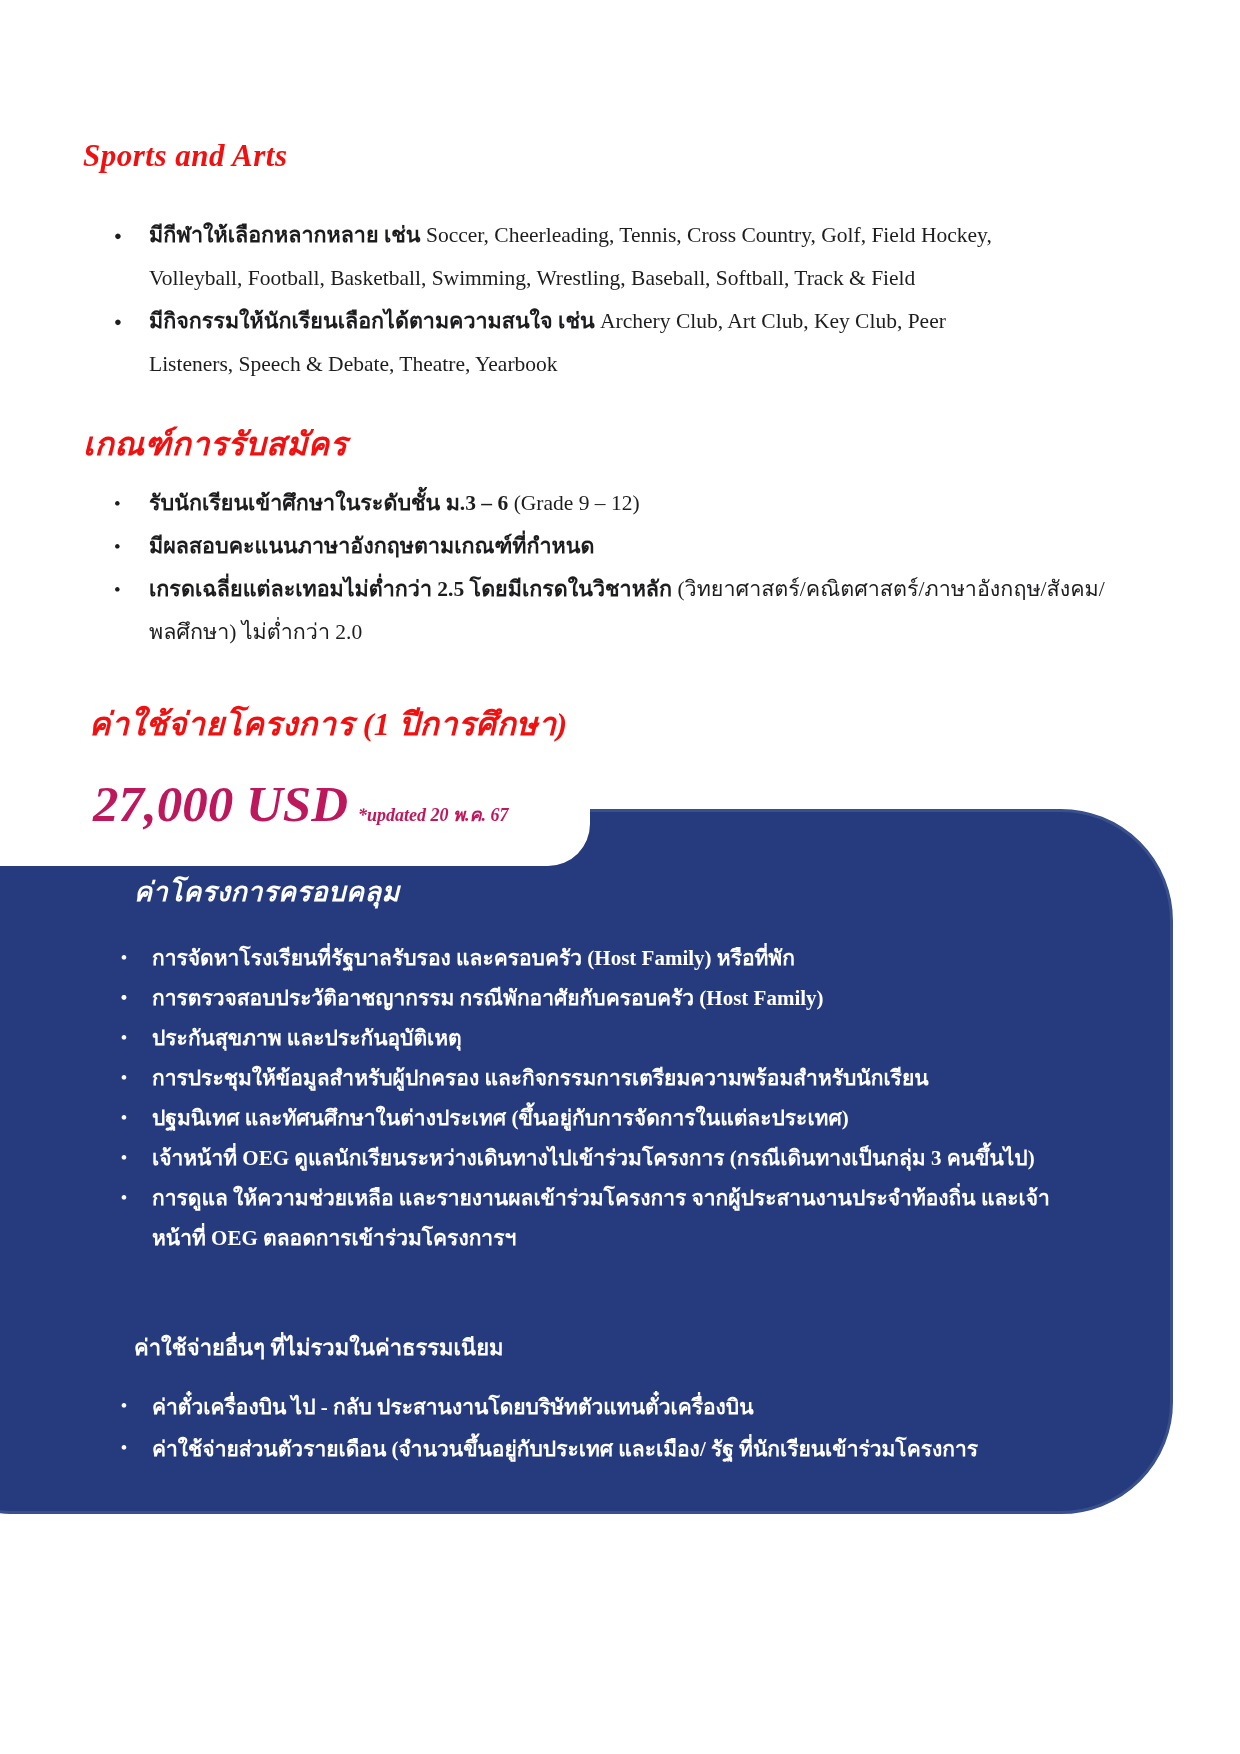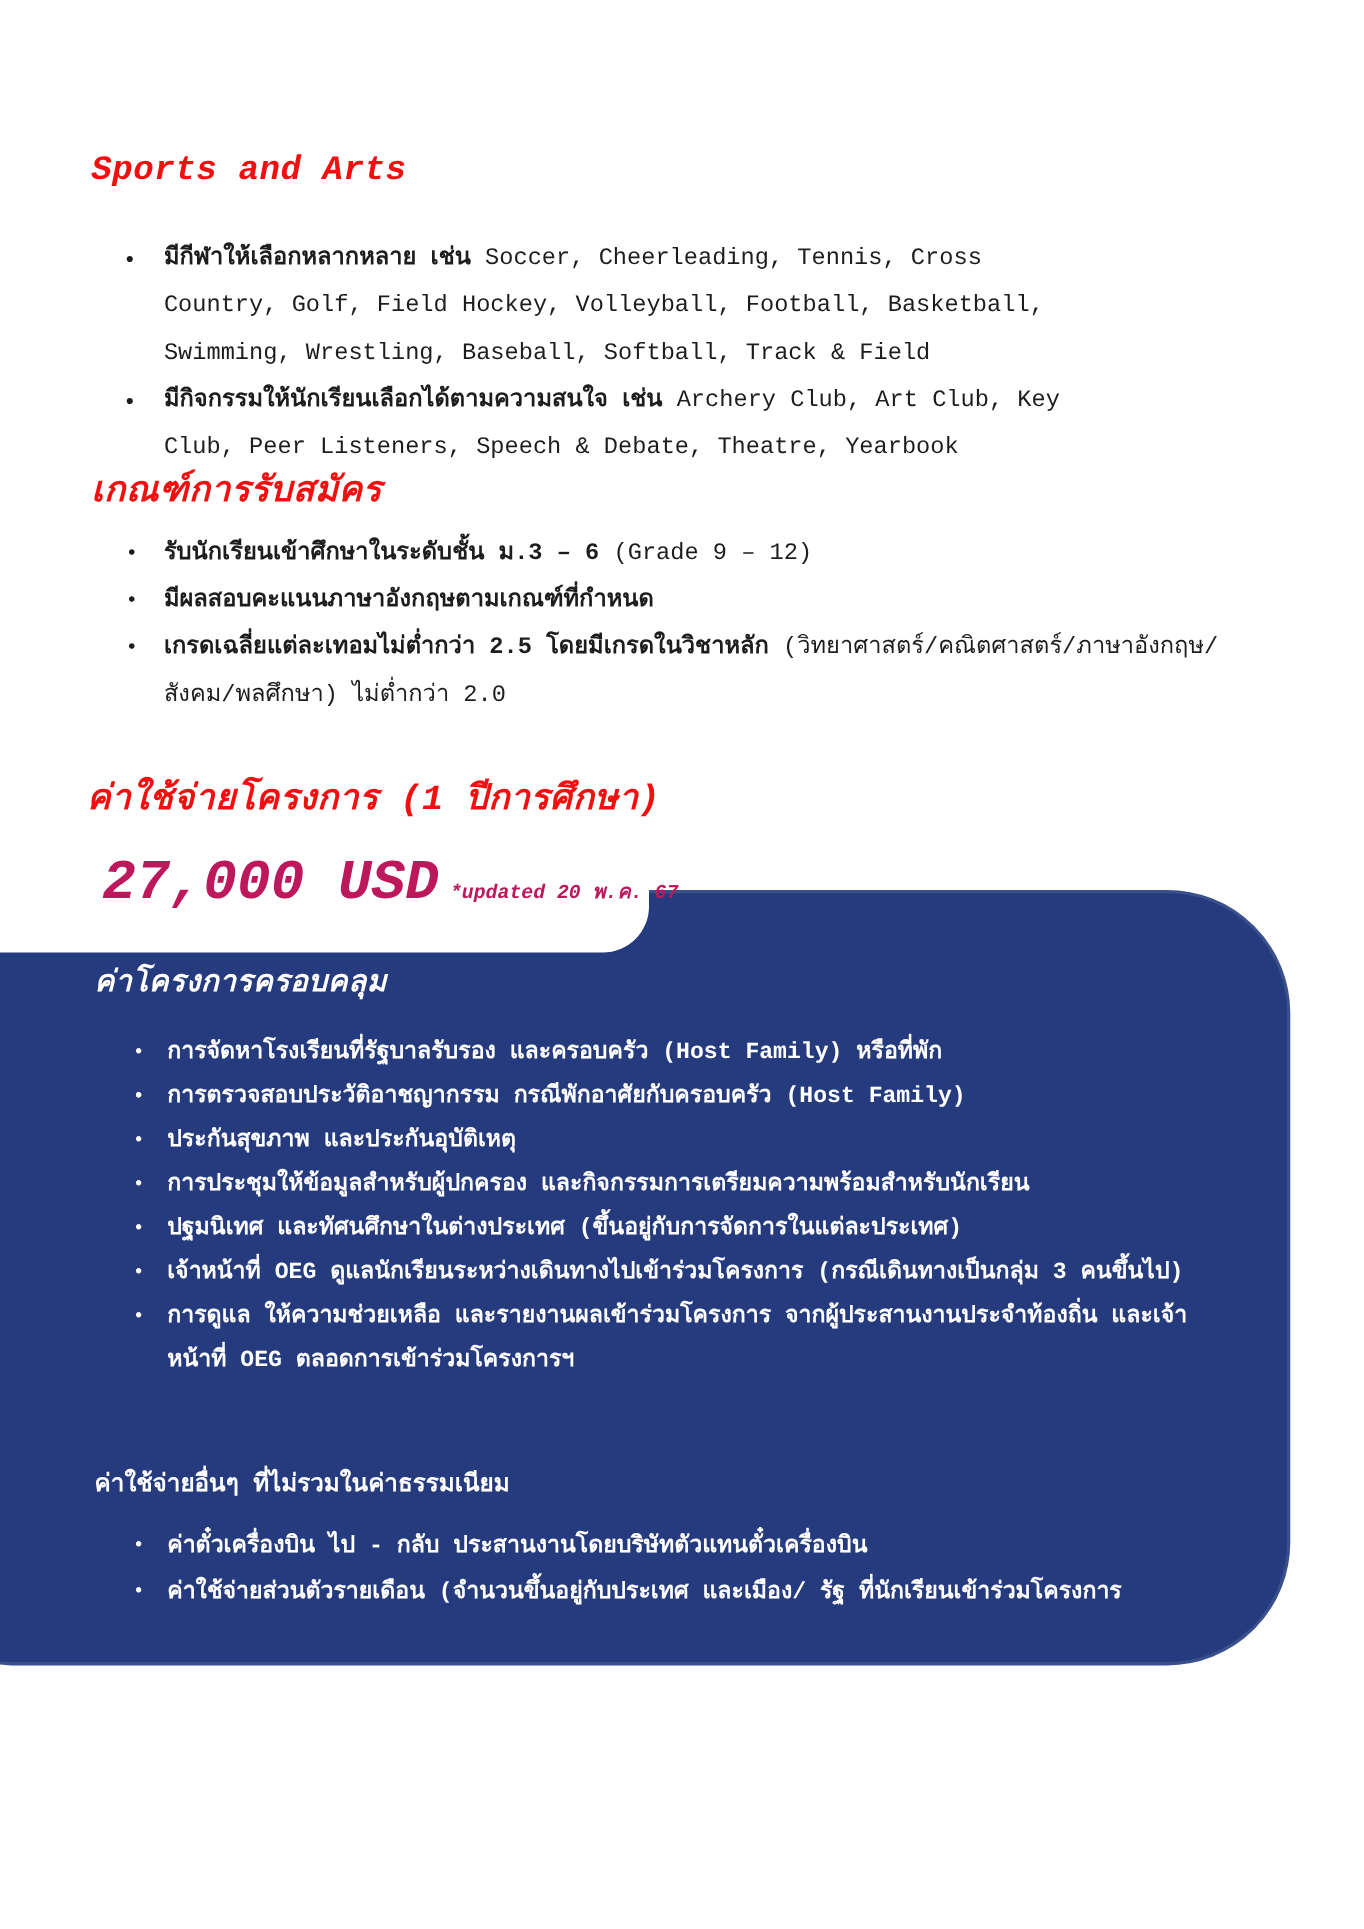--- a/index.html
+++ b/index.html
@@ -8,7 +8,7 @@
     width:1240px;height:1754px;
     background:#ffffff;
     overflow:hidden;
-    font-family:Liberation Mono, monospace;
+    font-family:Liberation Serif, serif;
     color:#1d1d1f;
   }
   

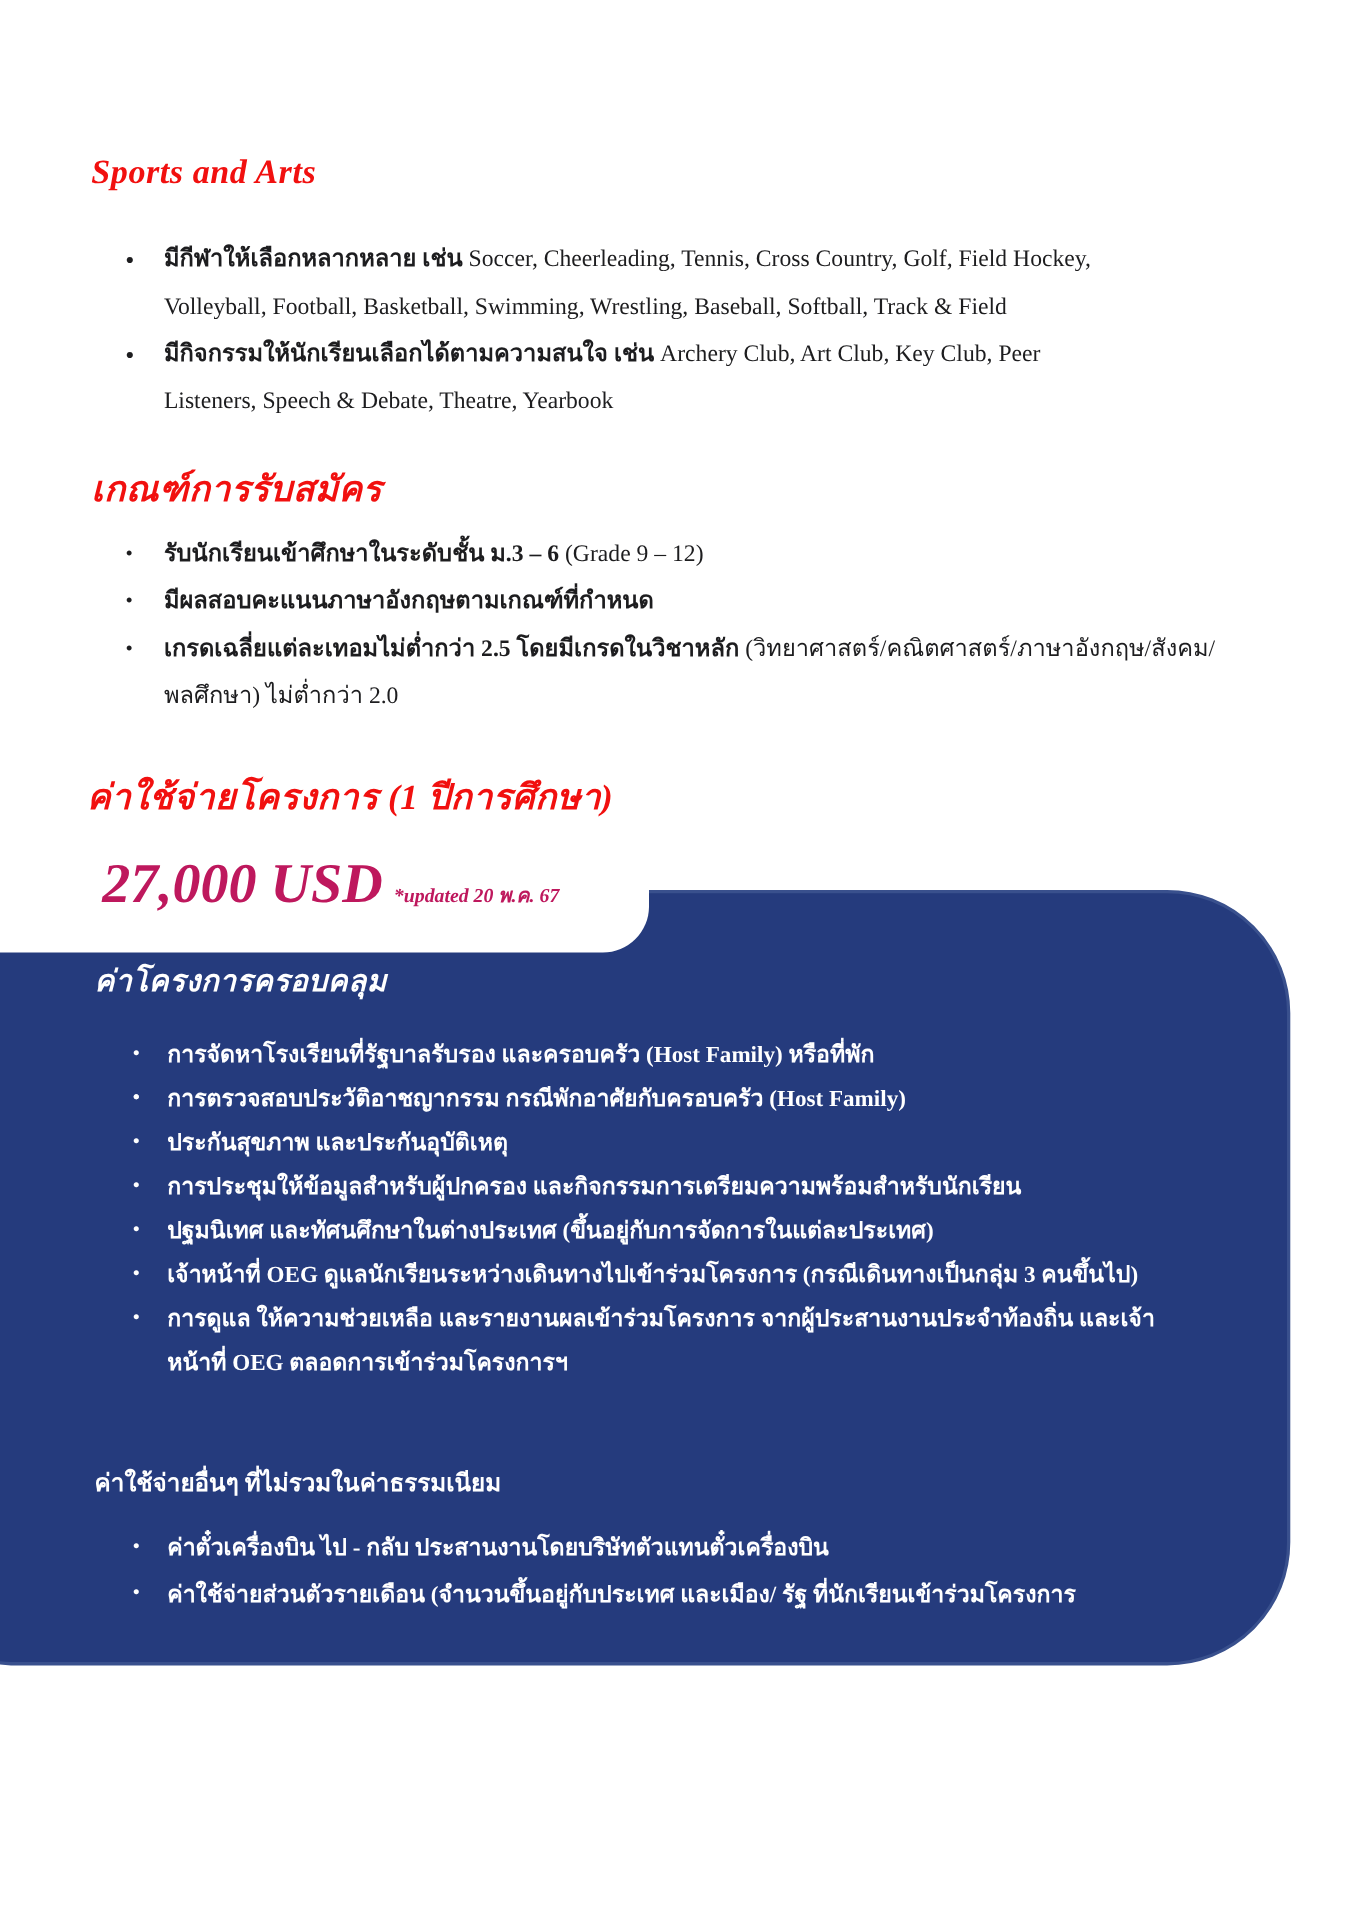--- a/index.html
+++ b/index.html
@@ -22,7 +22,7 @@
   }
   #sports-title{left:83px;top:138px;font-size:31px;}
   #criteria-title{left:83px;top:418px;font-size:32px;}
-  #cost-title{left:79px;top:698px;font-size:32px;}
+  #cost-title{left:89px;top:698px;font-size:32px;}
 
   
   ul.doclist{list-style:none;margin:0;padding:0;position:absolute;}

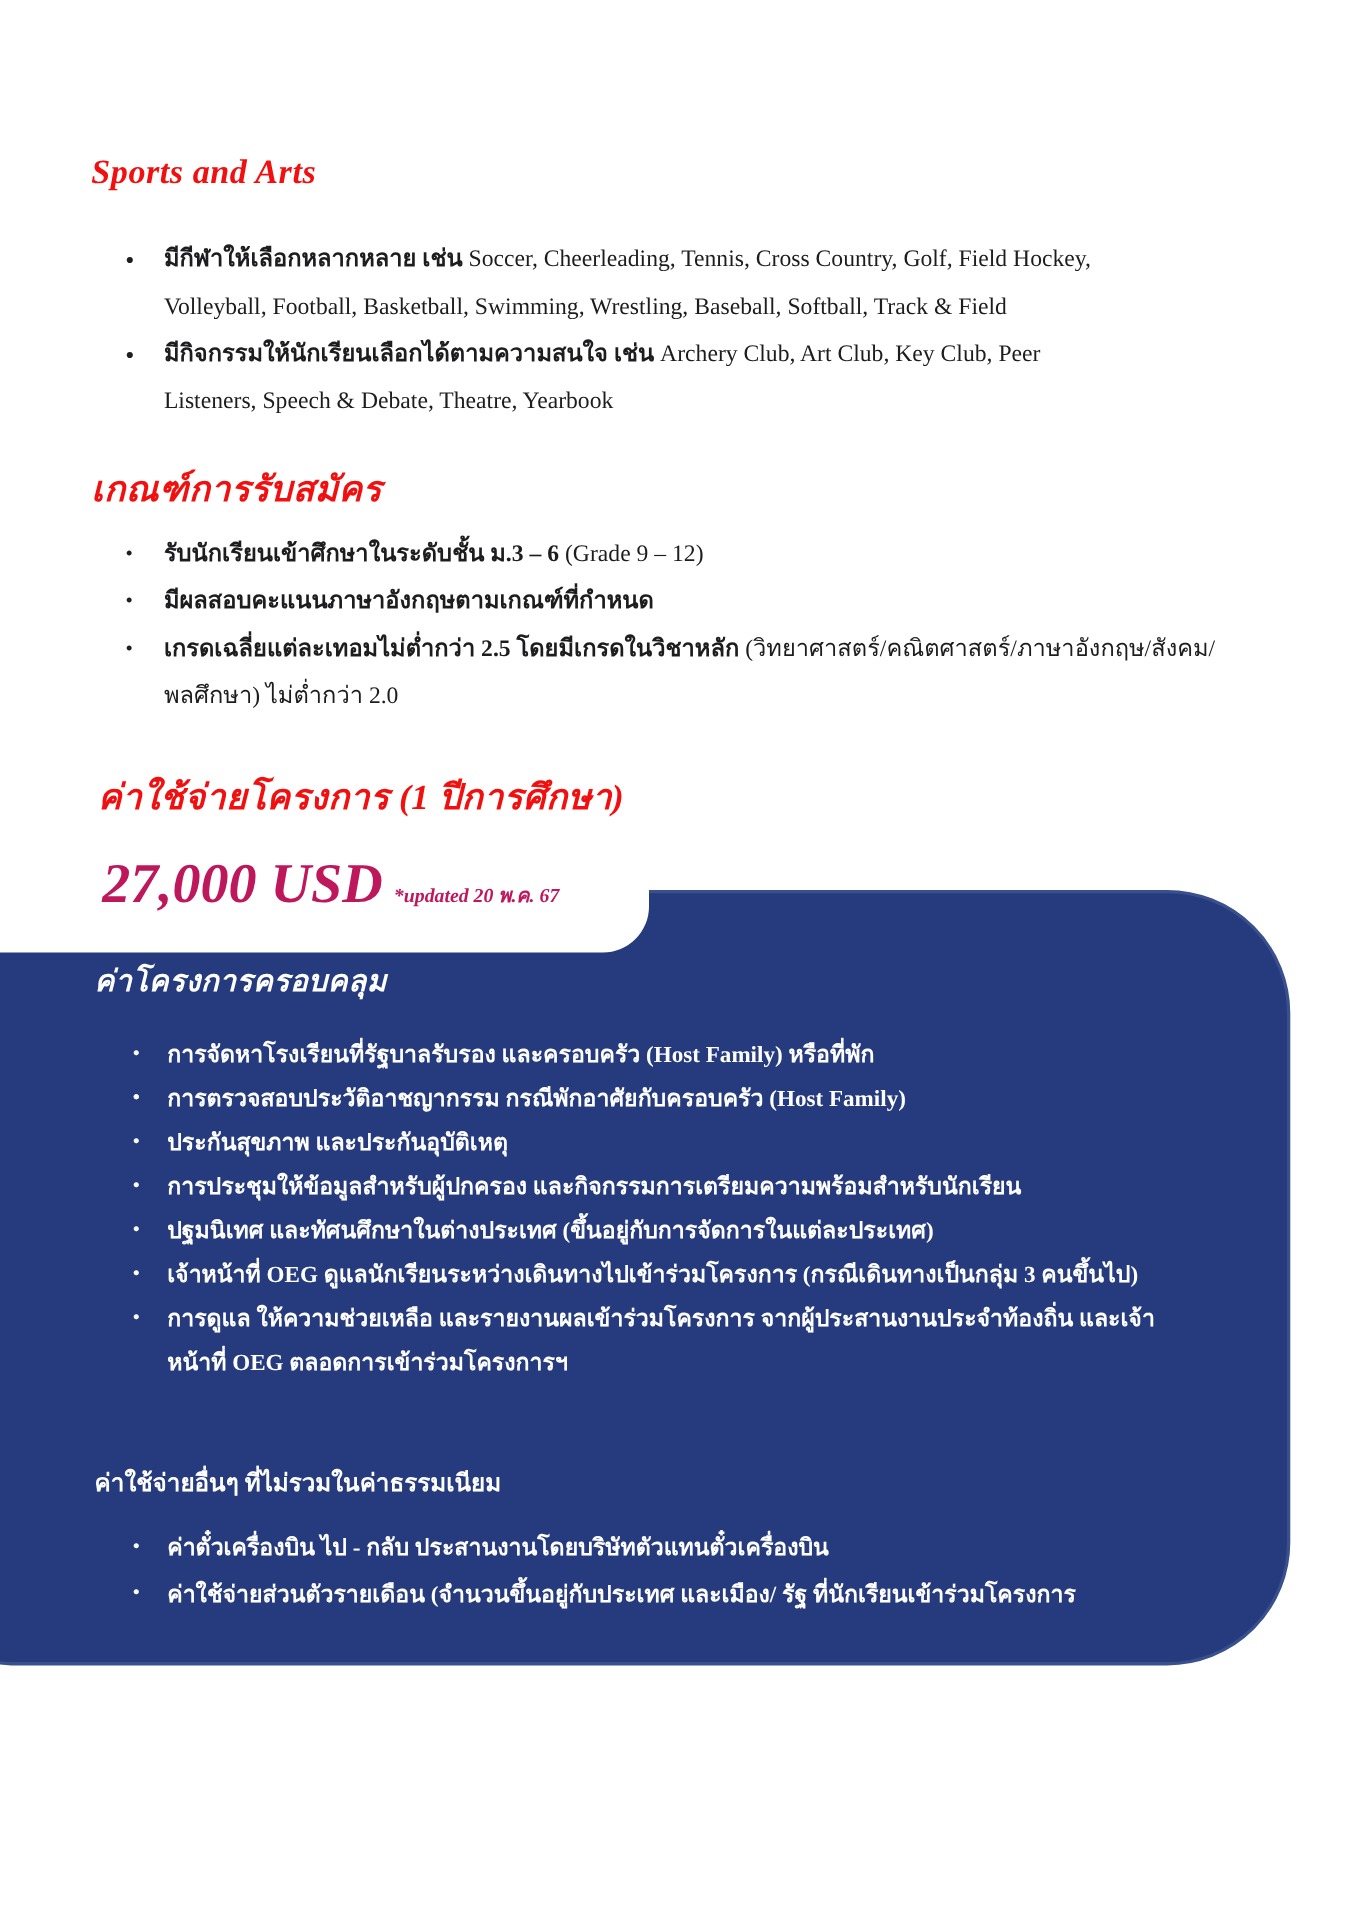--- a/index.html
+++ b/index.html
@@ -75,7 +75,7 @@
     border-radius:0 0 42px 0;
     z-index:2;
   }
-  .panel-text{position:absolute;z-index:3;color:#ffffff;}
+  .panel-text{position:absolute;z-index:3;color:#ffffff;margin-left:48px;}
   #coverage-title{
     left:86px;top:870px;
     font-size:27px;font-weight:bold;font-style:italic;

